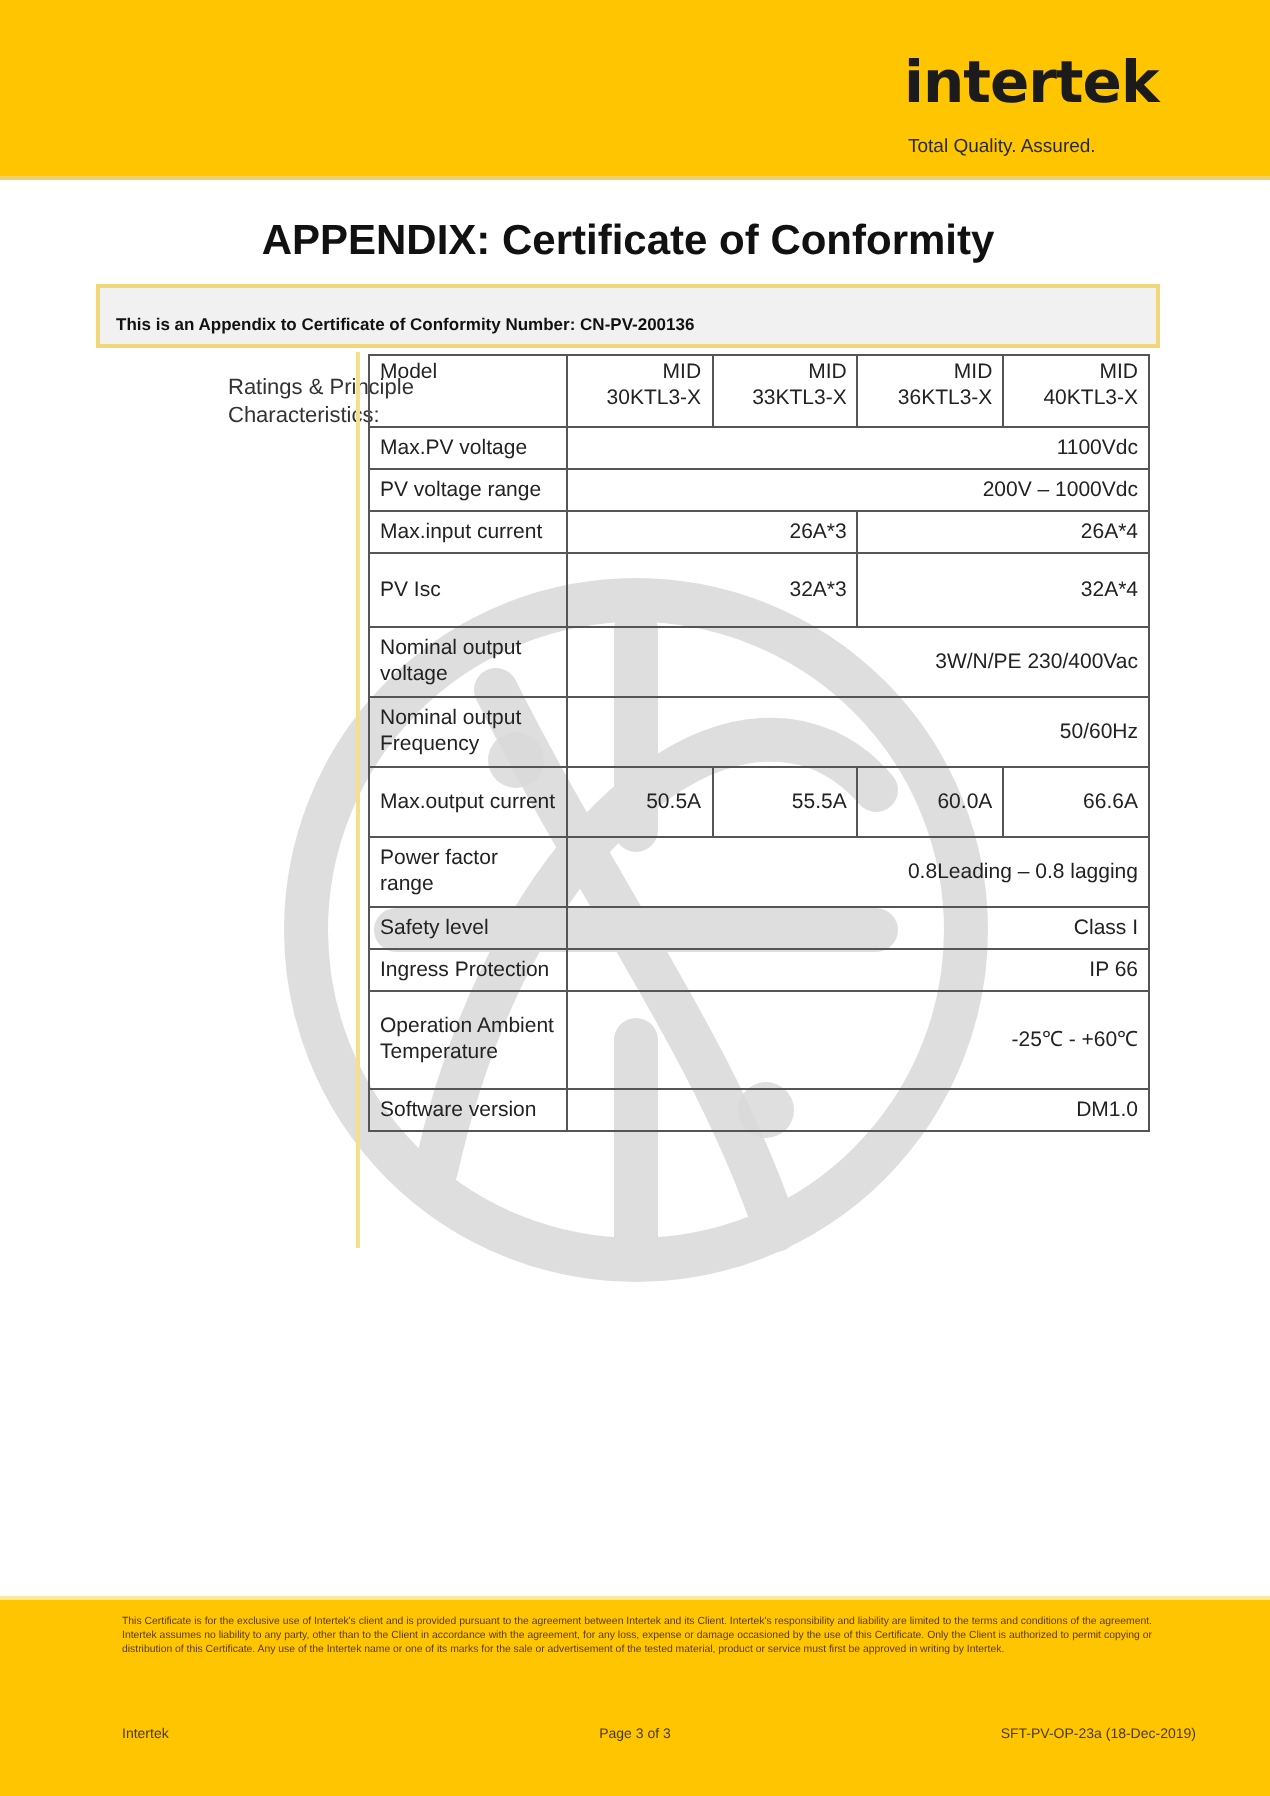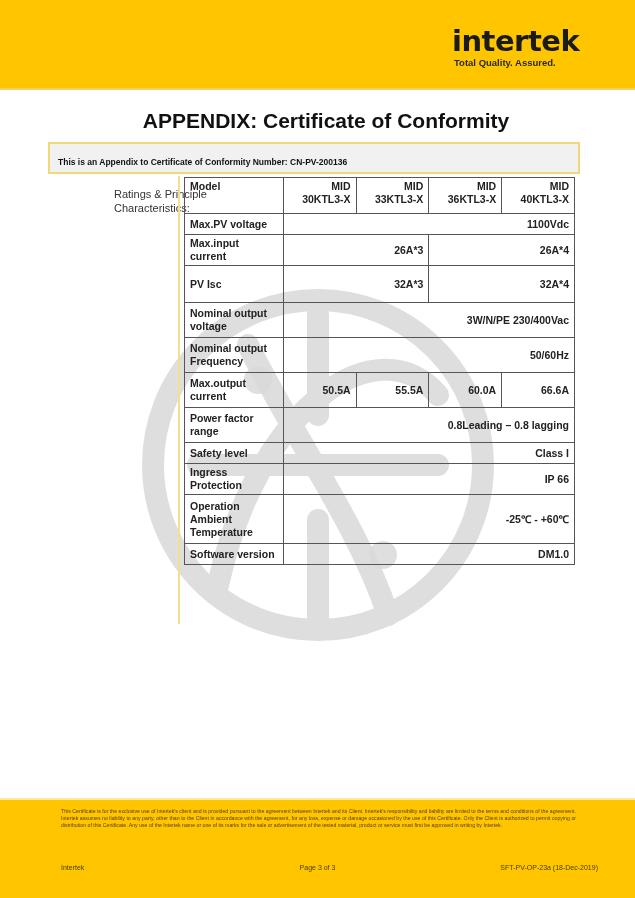--- a/index.html
+++ b/index.html
@@ -7,7 +7,7 @@
     .header-band { position: absolute; left: 0; top: 0; width: 635px; height: 88px; background: #ffc600; border-bottom: 2px solid #f0d266; }
     .logo { position: absolute; left: 452px; top: 26px; }
     .logo-word { font-family: "DejaVu Sans", sans-serif; font-size: 29px; font-weight: bold; color: #1b1b1b; letter-spacing: -0.5px; line-height: 30px; }
-    .logo-tag { font-family: "Liberation Sans", sans-serif; font-size: 9.5px; font-weight: bold; color: #2a2a2a; margin-top: 1px; margin-left: 2px; }
+    .logo-tag { font-family: "Liberation Sans", sans-serif; font-size: 9.5px; font-weight: normal; color: #2a2a2a; margin-top: 12px; margin-left: 2px; }
     .watermark { position: absolute; left: 138px; top: 285px; width: 360px; height: 360px; pointer-events: none; }
     .title { position: absolute; left: 16px; top: 109px; width: 620px; text-align: center; font-size: 21px; font-weight: bold; color: #111; }
     .appendix-box { position: absolute; left: 48px; top: 142px; width: 528px; height: 28px; background: #f1f1f1; border: 2px solid #f2d77a; border-radius: 0; }

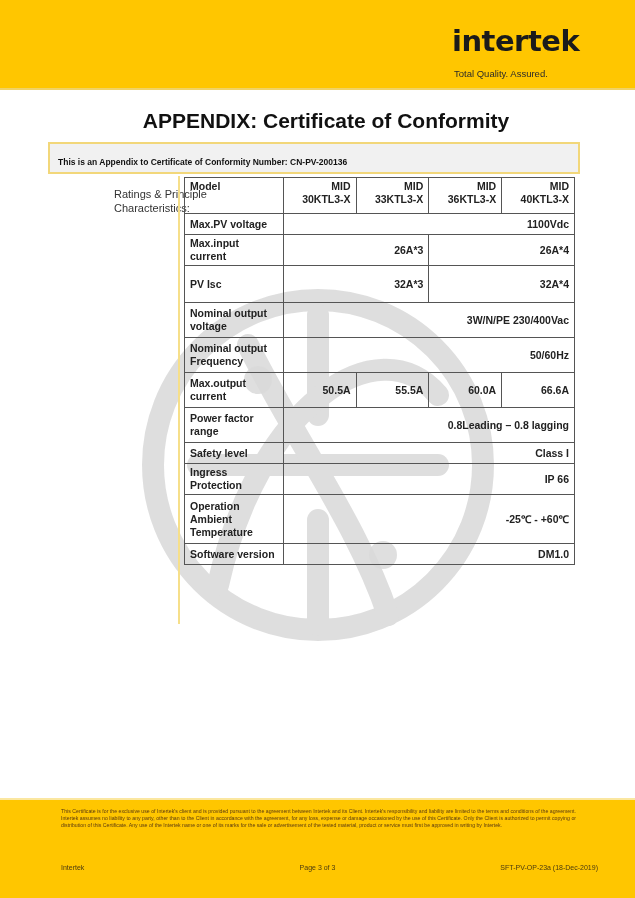--- a/index.html
+++ b/index.html
@@ -9,7 +9,7 @@
     .logo-word { font-family: "DejaVu Sans", sans-serif; font-size: 29px; font-weight: bold; color: #1b1b1b; letter-spacing: -0.5px; line-height: 30px; }
     .logo-tag { font-family: "Liberation Sans", sans-serif; font-size: 9.5px; font-weight: normal; color: #2a2a2a; margin-top: 12px; margin-left: 2px; }
     .watermark { position: absolute; left: 138px; top: 285px; width: 360px; height: 360px; pointer-events: none; }
-    .title { position: absolute; left: 16px; top: 109px; width: 620px; text-align: center; font-size: 21px; font-weight: bold; color: #111; }
+    .title { position: absolute; left: 4px; top: 109px; width: 620px; text-align: center; font-size: 21px; font-weight: bold; color: #111; }
     .appendix-box { position: absolute; left: 48px; top: 142px; width: 528px; height: 28px; background: #f1f1f1; border: 2px solid #f2d77a; border-radius: 0; }
     .appendix-text { position: absolute; left: 8px; top: 13px; font-size: 8.5px; font-weight: bold; color: #111; }
     .side-label { position: absolute; left: 66px; top: 187px; width: 110px; font-size: 11px; color: #333; line-height: 14px; margin-left: 48px; }

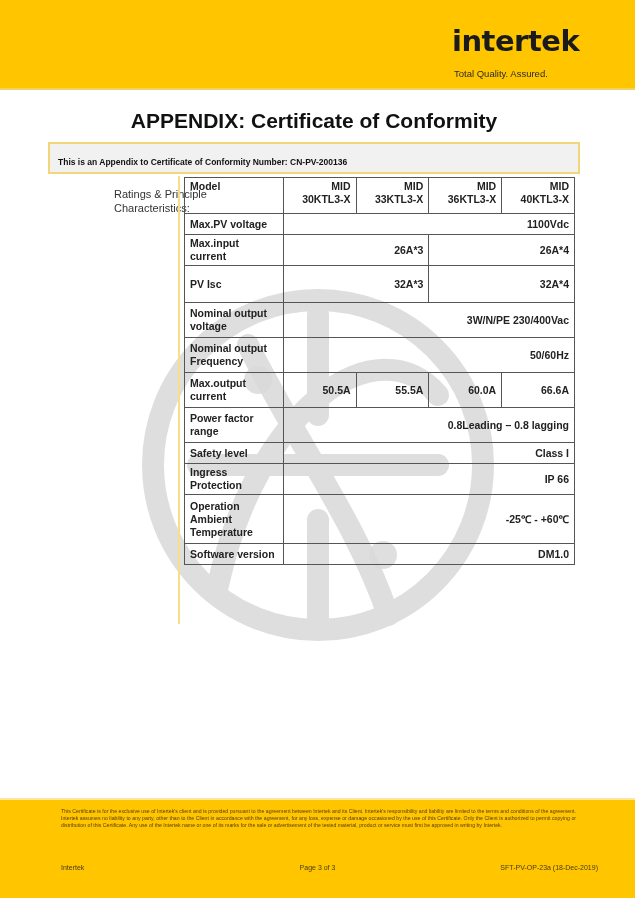--- a/index.html
+++ b/index.html
@@ -15,7 +15,7 @@
     .side-label { position: absolute; left: 66px; top: 187px; width: 110px; font-size: 11px; color: #333; line-height: 14px; margin-left: 48px; }
     .side-rule { position: absolute; left: 178px; top: 176px; width: 2px; height: 448px; background: #f6df8a; }
     table.spec { position: absolute; left: 184px; top: 177px; width: 391px; border-collapse: collapse; font-size: 10.5px; color: #222; background: transparent; }
-    table.spec td { border: 1px solid #555; padding: 2px 5px; line-height: 13px; vertical-align: middle; font-weight: bold; }
+    table.spec td { border: 1px solid #555; padding: 2px 5px; line-height: 13px; vertical-align: middle; }
     table.spec td.lbl { text-align: left; width: 88px; }
     table.spec td.val { text-align: right; }
     table.spec tr.hdr td.val { vertical-align: top; }

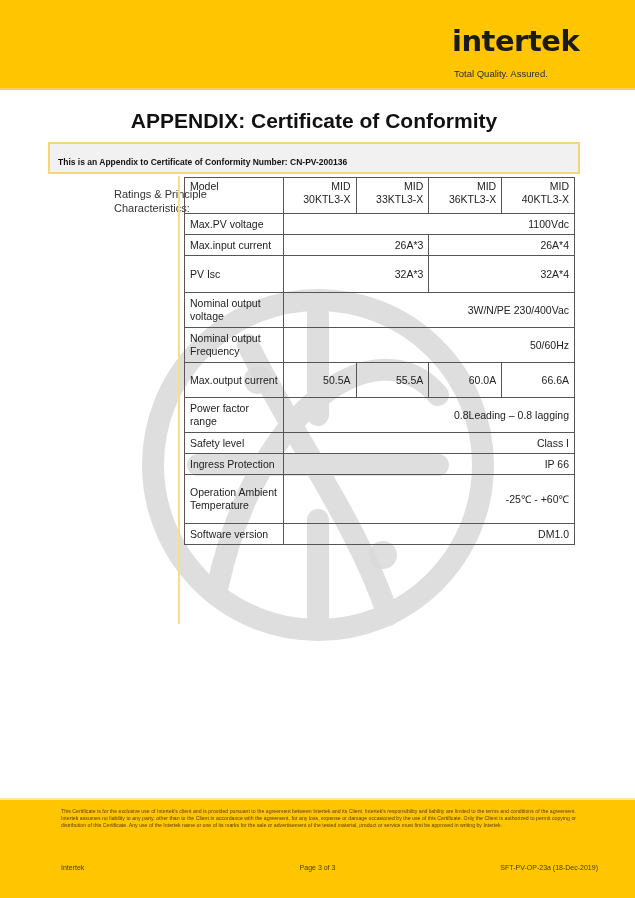--- a/index.html
+++ b/index.html
@@ -74,6 +74,10 @@
     <td class="val" colspan="4">1100Vdc</td>
   </tr>
   <tr style="height:21px">
+    <td class="lbl">PV voltage range</td>
+    <td class="val" colspan="4">200V – 1000Vdc</td>
+  </tr>
+  <tr style="height:21px">
     <td class="lbl">Max.input current</td>
     <td class="val" colspan="2">26A*3</td>
     <td class="val" colspan="2">26A*4</td>

